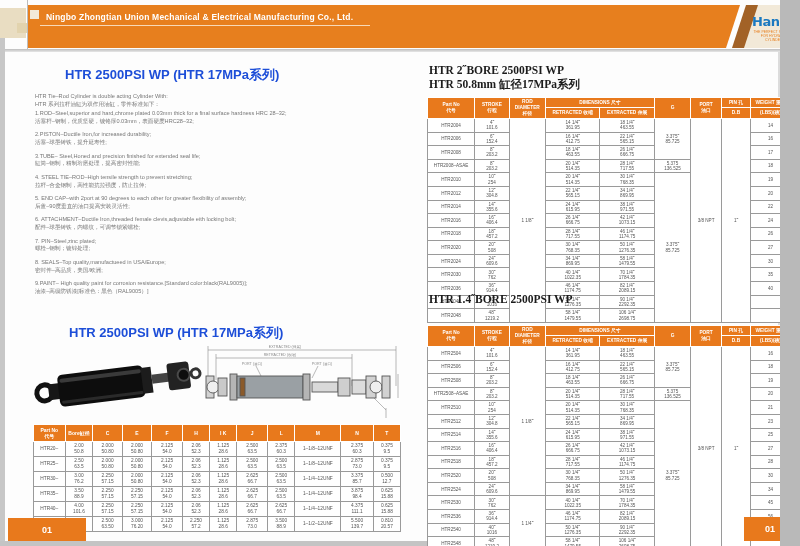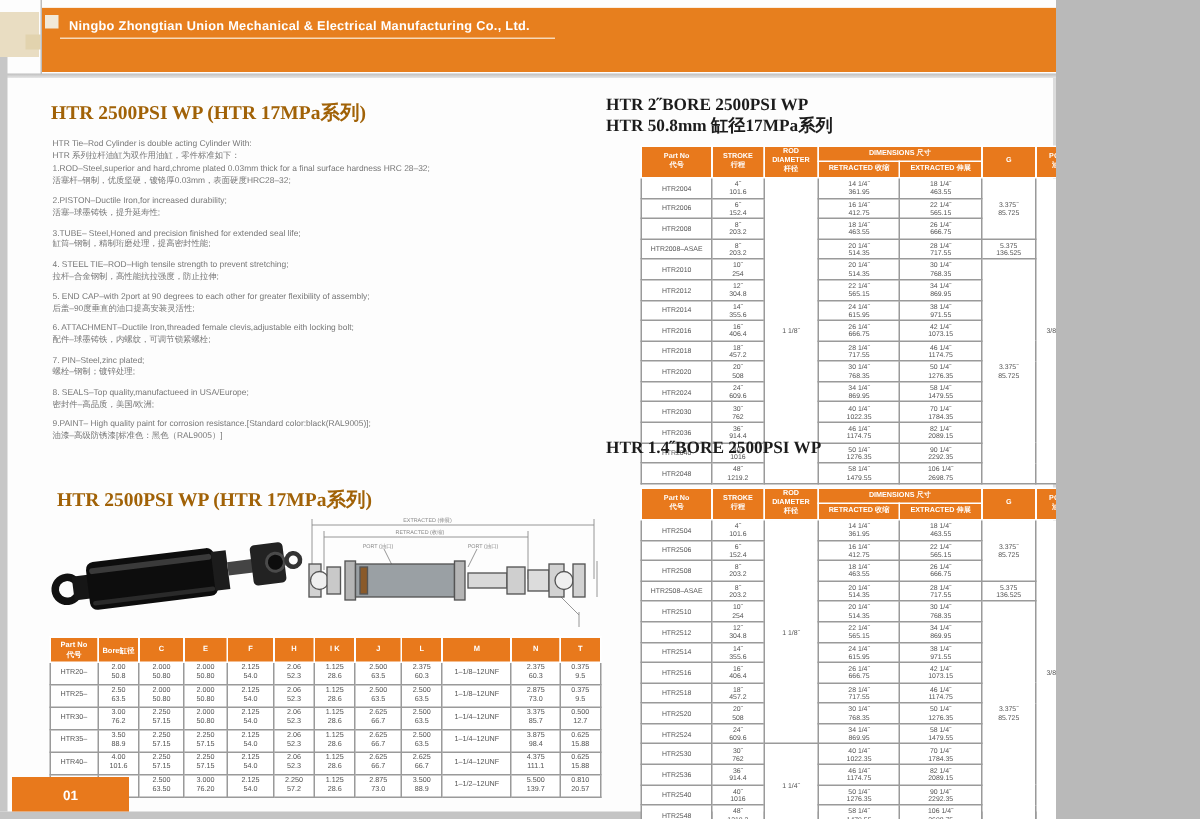--- a/index.html
+++ b/index.html
@@ -3,7 +3,7 @@
 <meta charset="utf-8">
 <style>
   html,body{margin:0;padding:0;background:#b9b9b9;}
-  #canvas{position:relative;width:704px;height:546px;background:#fdfdfd;overflow:hidden;
+  #canvas{position:relative;width:780px;height:546px;background:#fdfdfd;overflow:hidden;
           font-family:"Liberation Sans",sans-serif;color:#555;}
   
   .edge-left{position:absolute;left:0;top:38px;width:5px;height:503px;background:#c7c7c7;}

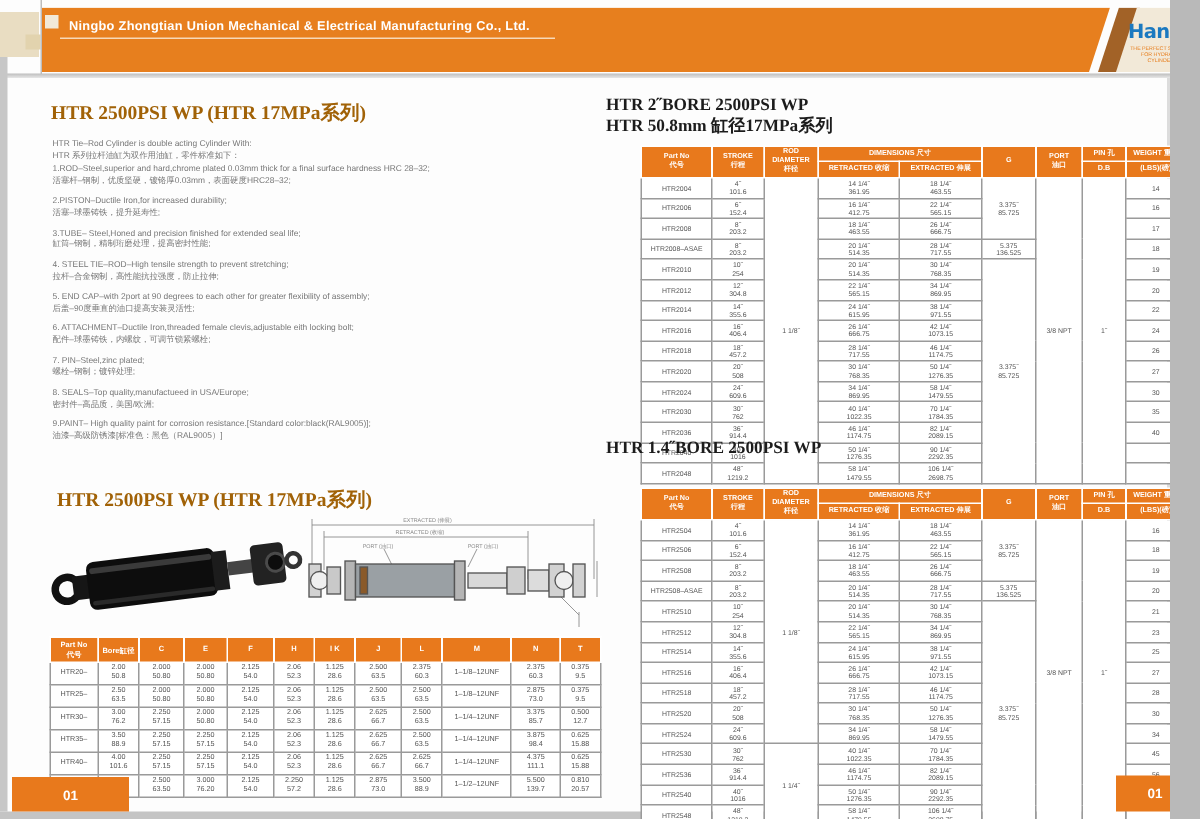--- a/index.html
+++ b/index.html
@@ -32,7 +32,7 @@
              font-family:"DejaVu Sans",sans-serif;}
   .logo-tag{font-size:3.5px;color:#e77f1e;margin-top:1px;line-height:1.1;}
   
-  .title-serif{position:absolute;font-family:Liberation Serif, serif;font-weight:bold;color:#a16207;}
+  .title-serif{position:absolute;font-family:Liberation Sans, sans-serif;font-weight:bold;color:#1d4ed8;margin-left:31px;}
   #title1{left:34px;top:66px;font-size:13px;}
   #title2{left:38px;top:324px;font-size:13px;}
   #intro{position:absolute;left:35px;top:92px;width:365px;font-size:5.6px;line-height:1.45;color:#777;}

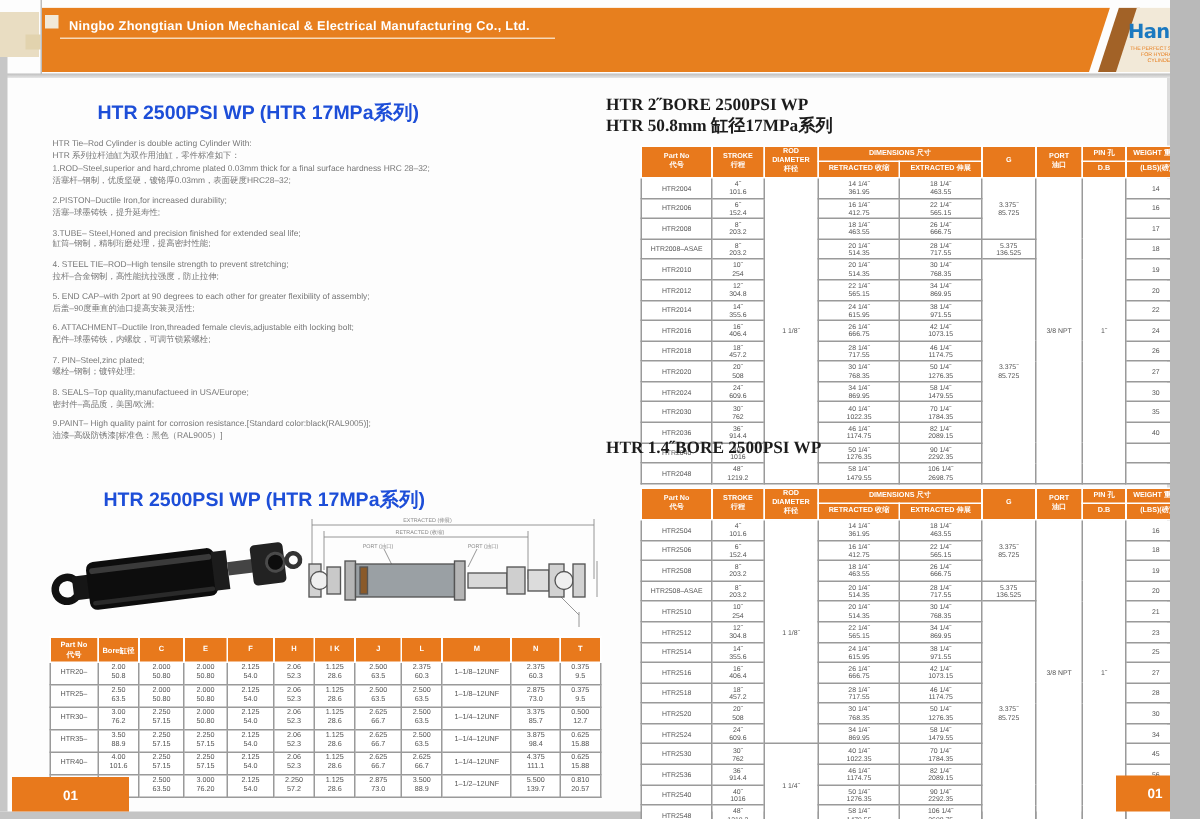--- a/index.html
+++ b/index.html
@@ -54,7 +54,7 @@
   #rt2{left:427px;top:325px;}
   .rt-wrap th{font-size:4.8px;line-height:1.25;}
   .rt-wrap td{font-size:4.6px;height:10.6px;line-height:1.15;}
-  .rt-title{position:absolute;left:404px;font-family:"Liberation Serif",serif;
+  .rt-title{position:absolute;left:429px;font-family:"Liberation Serif",serif;
             font-weight:bold;font-size:11.5px;color:#1c1c1c;line-height:1.2;}
   #rt1-title{top:64px;}
   #rt2-title{top:293px;}

